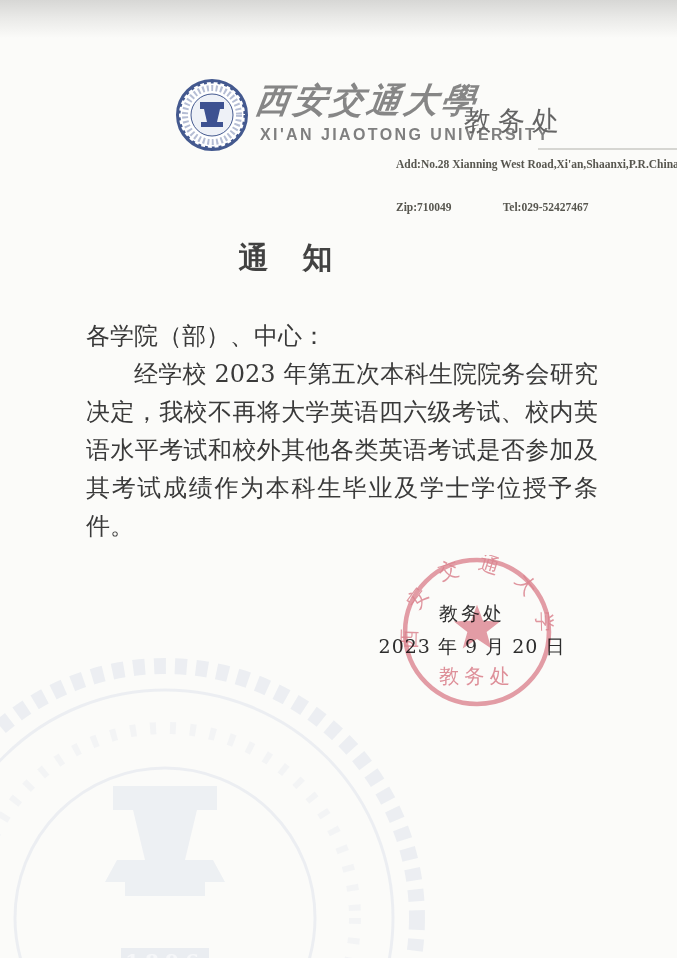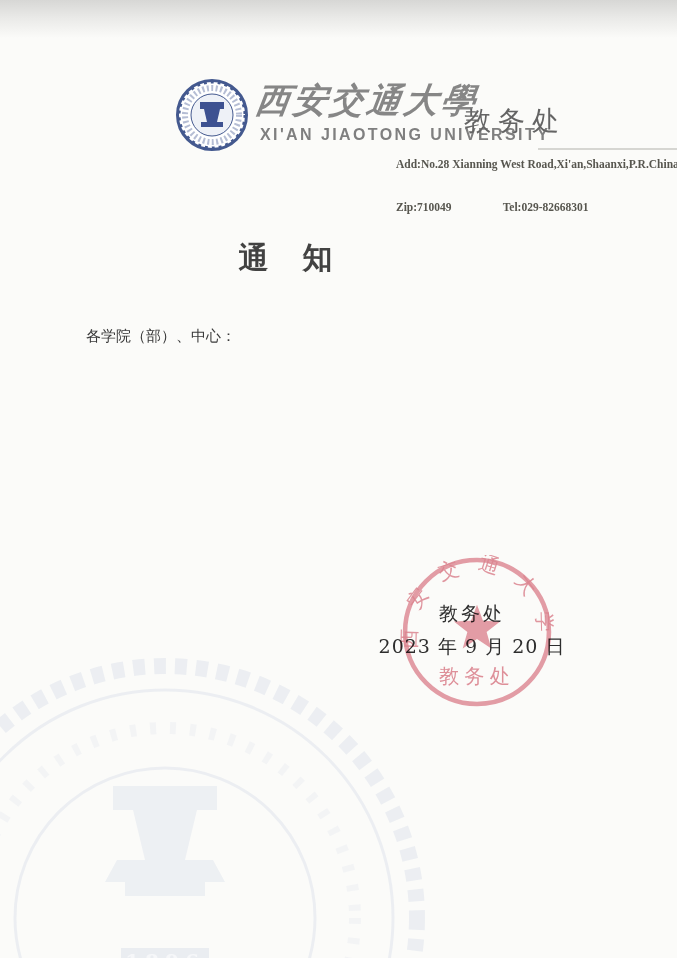--- a/index.html
+++ b/index.html
@@ -115,7 +115,7 @@
     <div>Add:No.28 Xianning West Road,Xi'an,Shaanxi,P.R.China</div>
     <div>
       <span class="zip">Zip:710049</span>
-      <span>Tel:029-82668301</span>
+      <span>Tel:029-52427467</span>
     </div>
   </div>
 

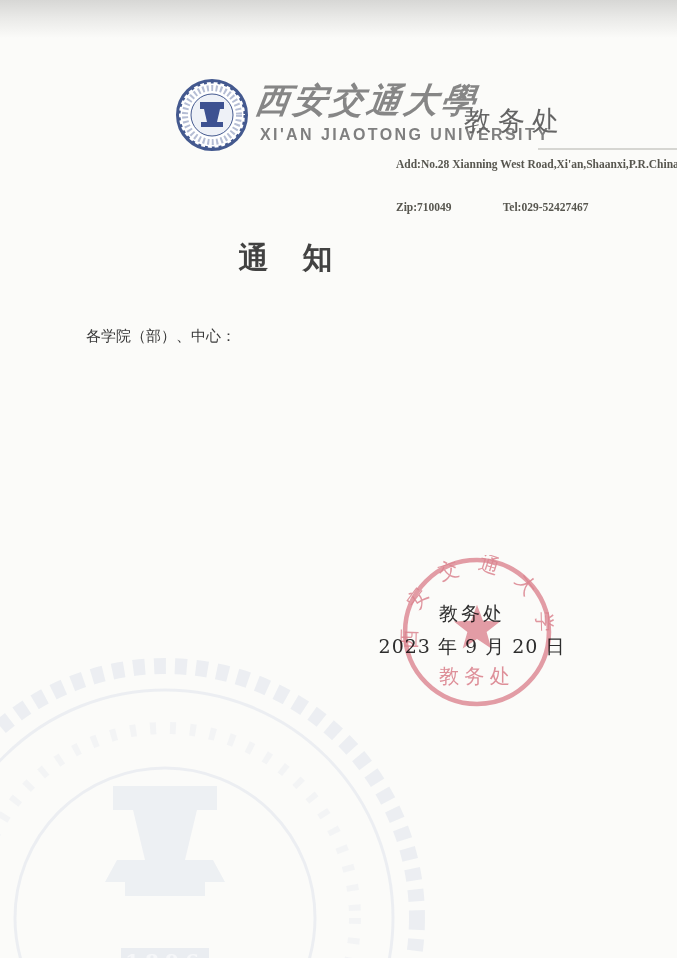--- a/index.html
+++ b/index.html
@@ -52,7 +52,7 @@
   }
   .body-text {
     position:absolute; left:86px; top:317px; width:512px; z-index:2;
-    font-size:15px; line-height:38px; color:#3a3a3a; text-align:justify;
+    font-size:24px; line-height:38px; color:#3a3a3a; text-align:justify;
   }
   .body-text p { margin:0; text-indent:2em; }
   .body-text p.salutation { text-indent:0; }

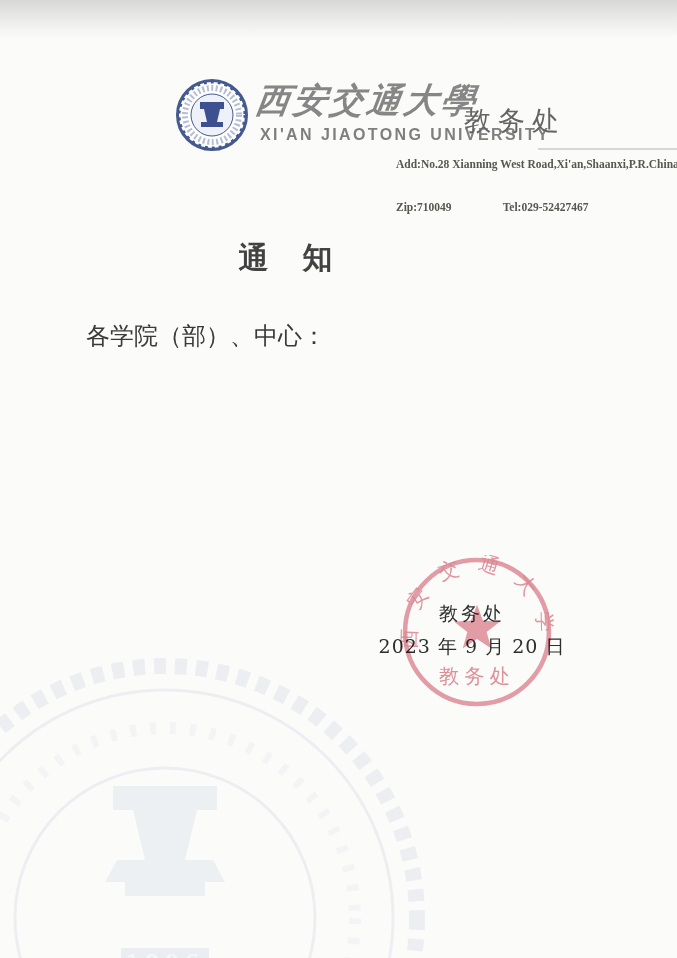--- a/index.html
+++ b/index.html
@@ -123,6 +123,7 @@
 
   <div class="body-text">
     <p class="salutation">各学院（部）、中心：</p>
+    <p>经学校 2023 年第五次本科生院院务会研究决定，我校不再将大学英语四六级考试、校内英语水平考试和校外其他各类英语考试是否参加及其考试成绩作为本科生毕业及学士学位授予条件。</p>
   </div>
 
   <div class="signature">

